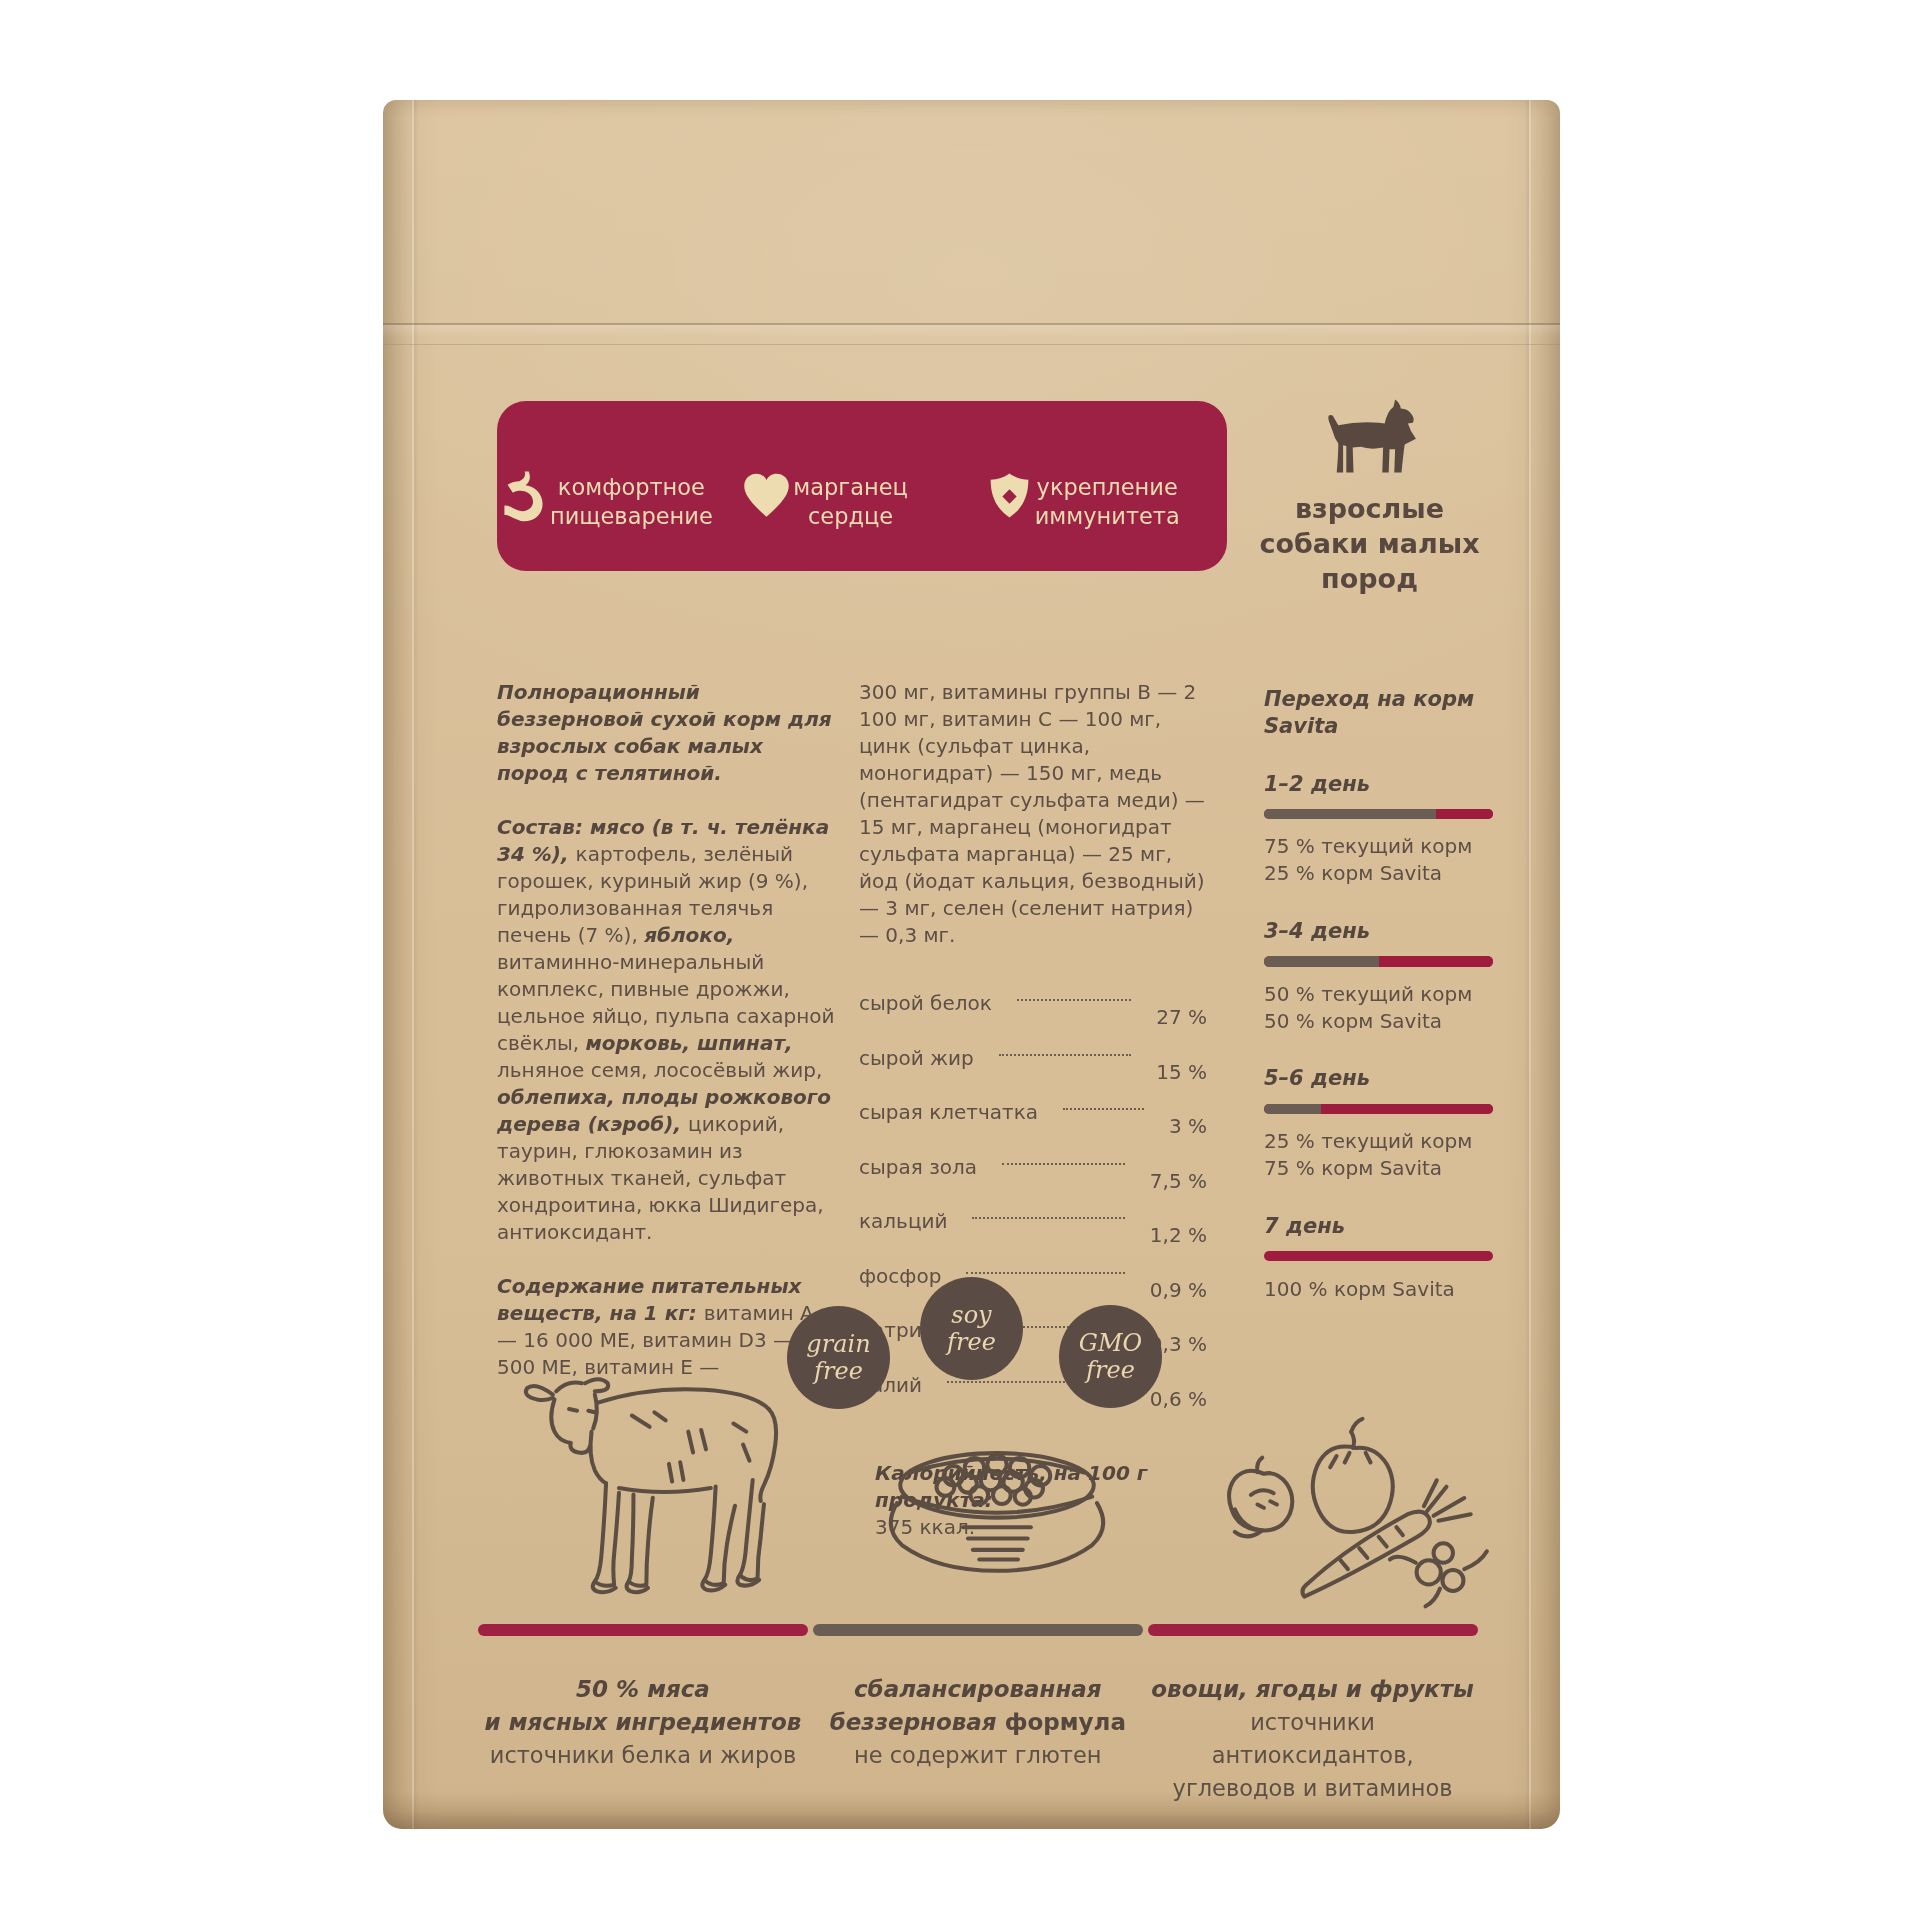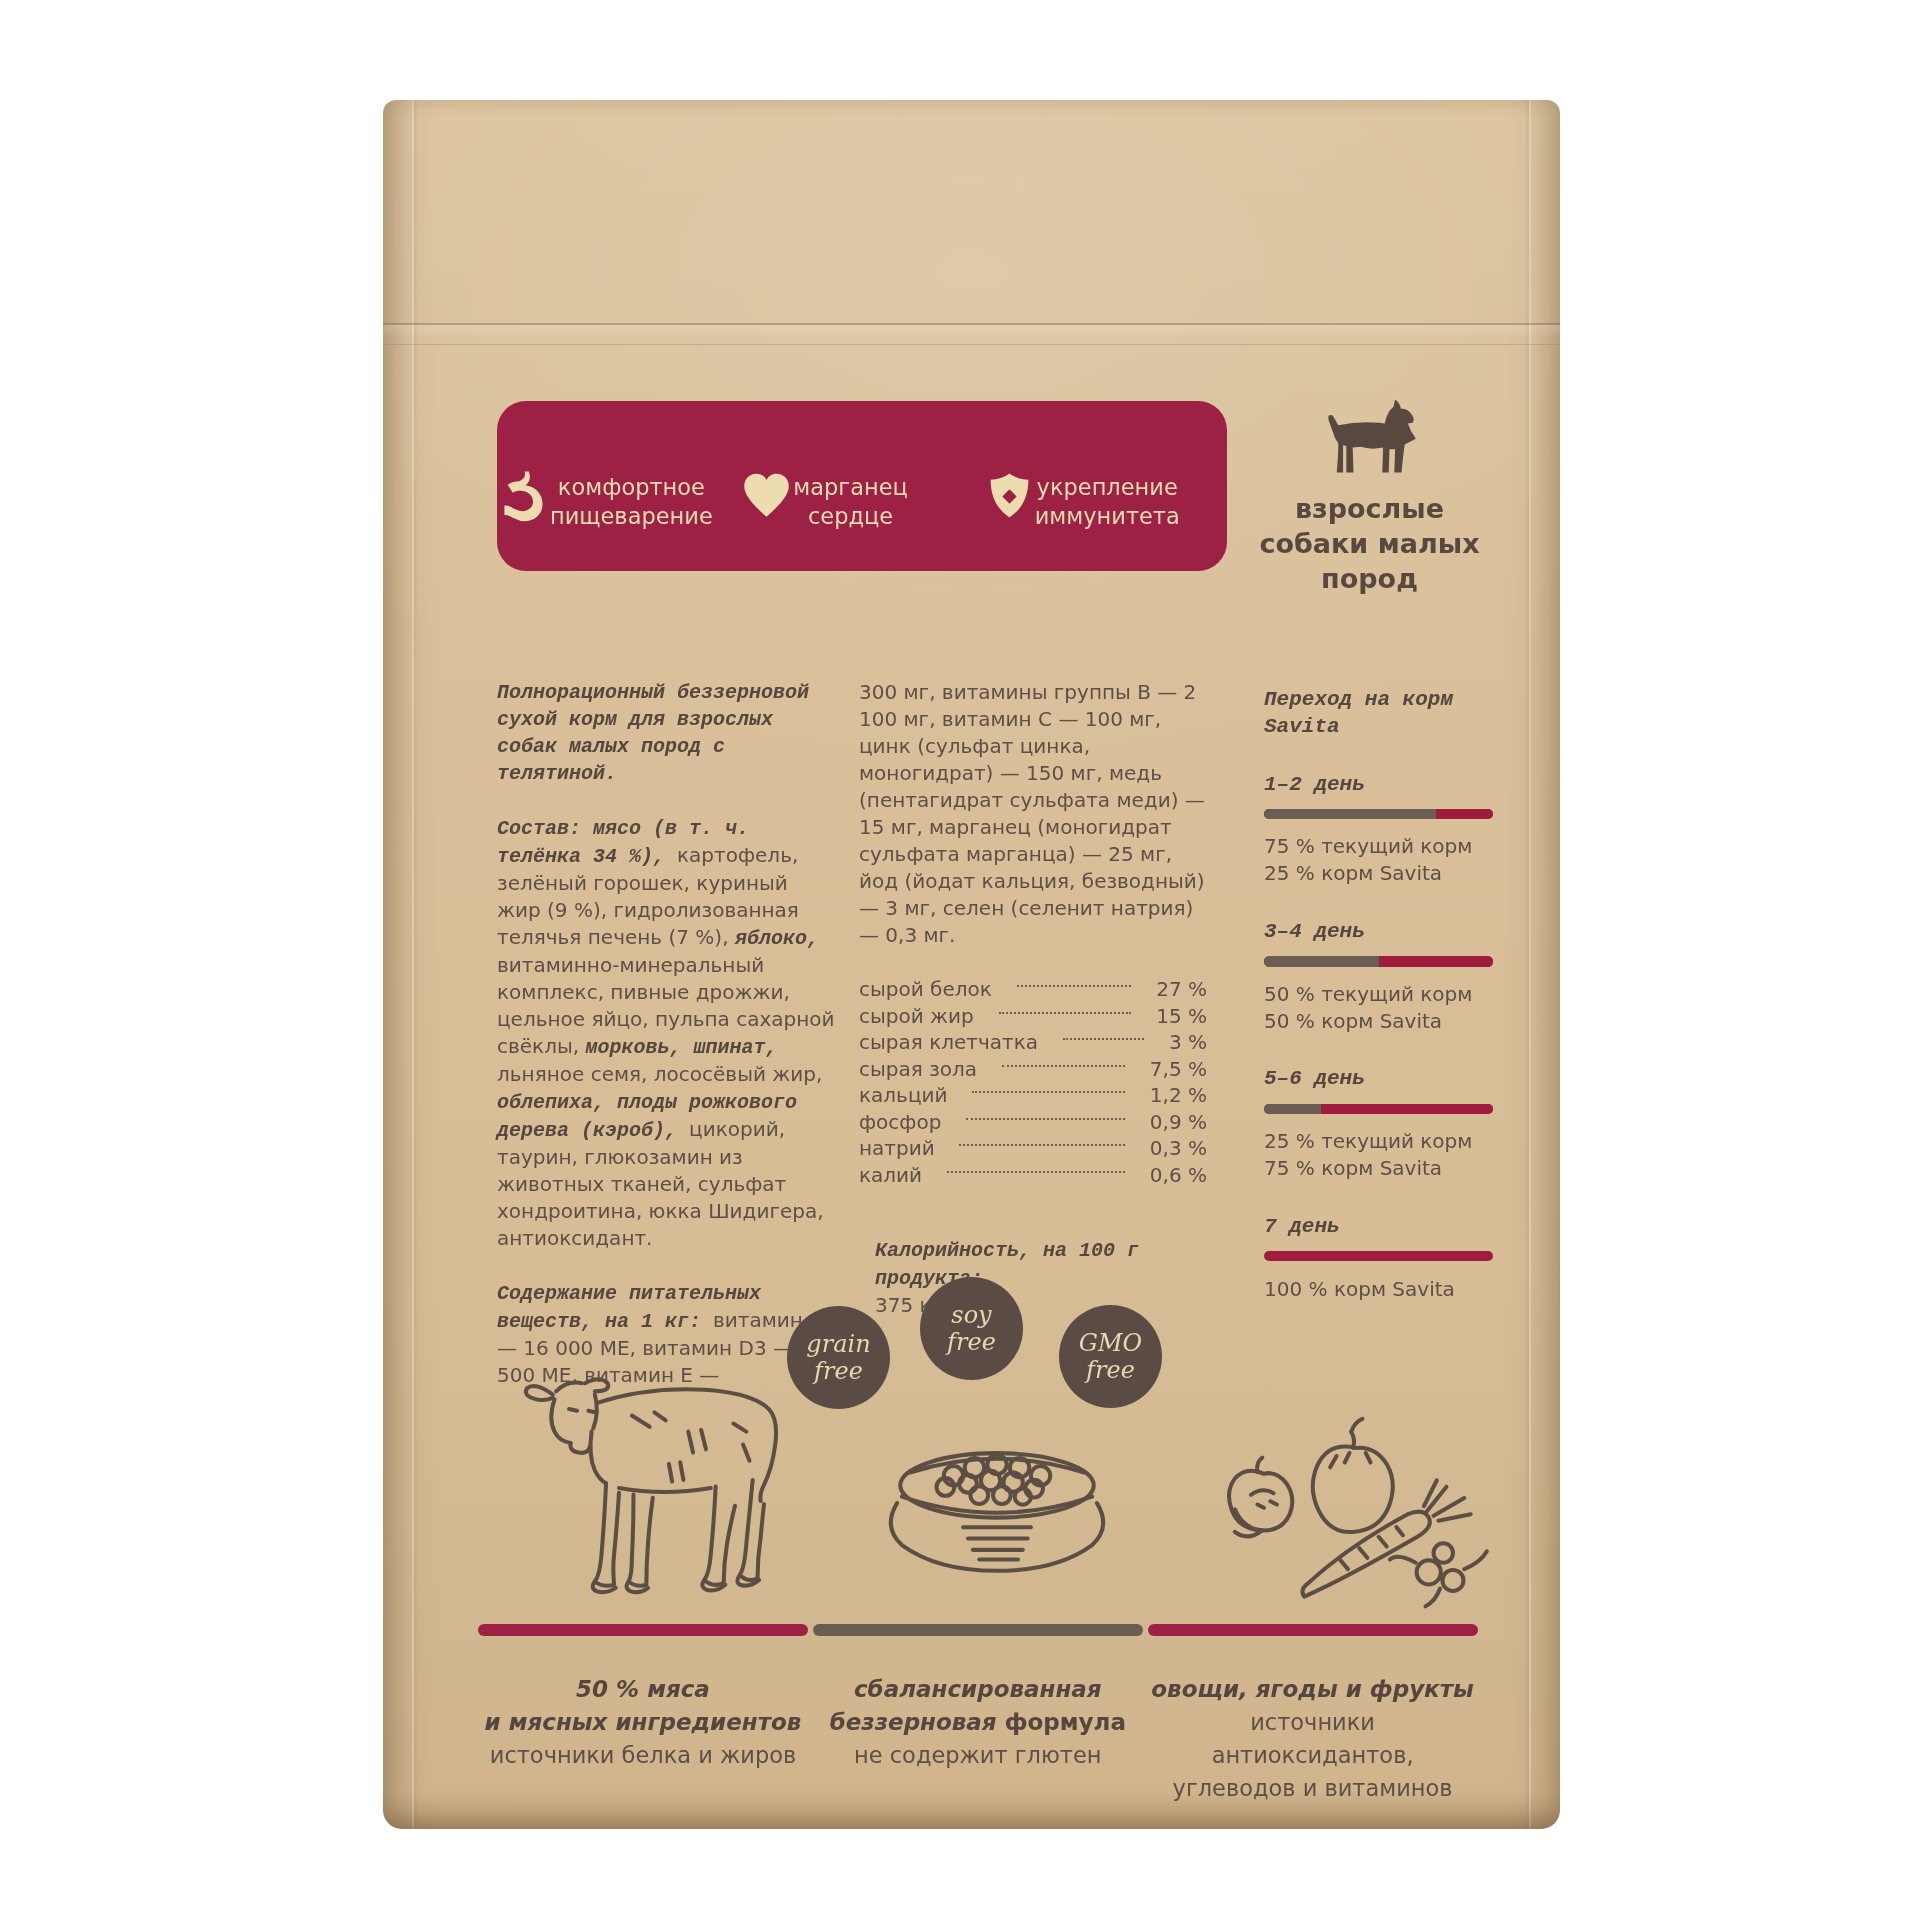--- a/index.html
+++ b/index.html
@@ -38,7 +38,7 @@
   .audience .alabel{margin-top:9.6px;font-size:27px;line-height:35px;font-weight:bold;color:#584840;}
   
   .copy{font-size:20px;line-height:27px;color:#5e4f46;}
-  .bi{font-weight:bold;font-style:italic;color:#55463e;font-family:Liberation Mono, monospace;}
+  .bi{font-weight:bold;font-style:italic;color:#55463e;}
   .col-left{position:absolute;left:114px;top:579px;width:340px;}
   .col-mid{position:absolute;left:476px;top:579px;width:348px;}
   .col-right{position:absolute;left:881px;top:586px;width:253px;}

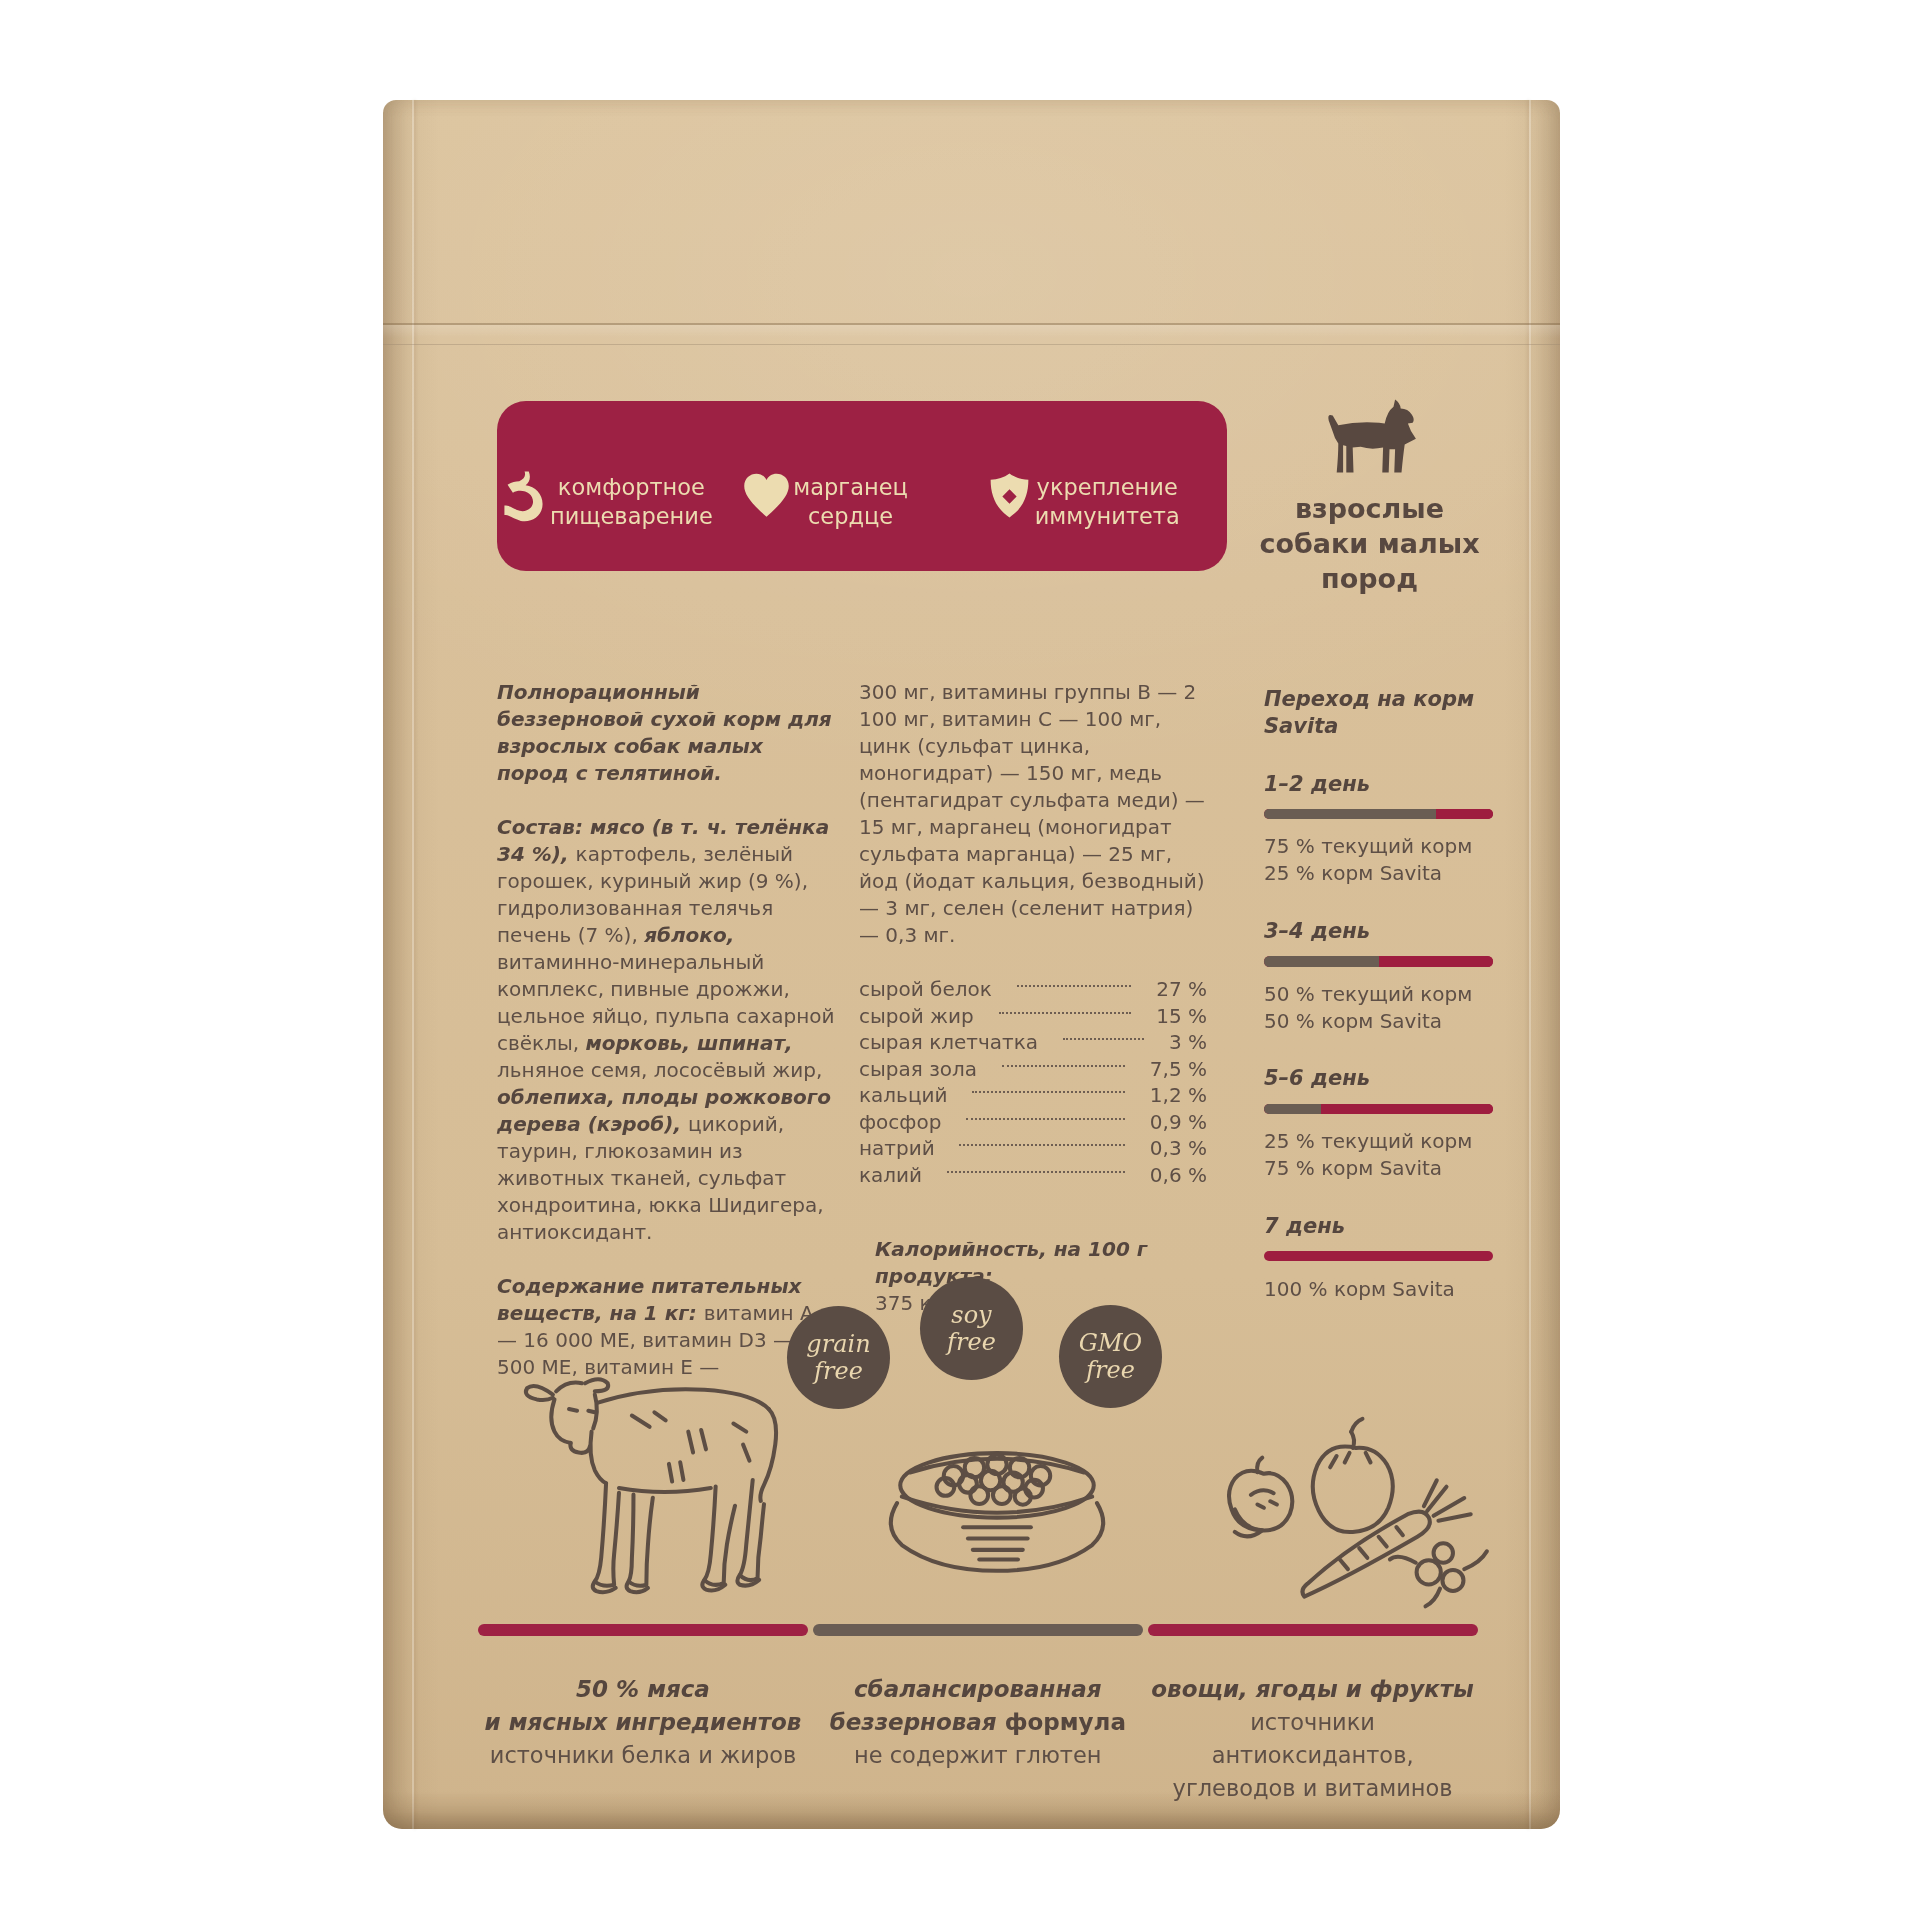--- a/index.html
+++ b/index.html
@@ -46,7 +46,7 @@
   
   .arow{display:flex;align-items:center;line-height:26.5px;gap:20px;}
   .arow .dots{flex:1;border-bottom:2.4px dotted #6e5e52;margin:0 4.8px 5.6px 4.8px;}
-  .arow .aval{white-space:nowrap;}
+  .arow .aval{white-space:nowrap;margin-top:28px;}
   
   .t-title{font-size:21px;}
   .step{margin-top:30.5px;}

